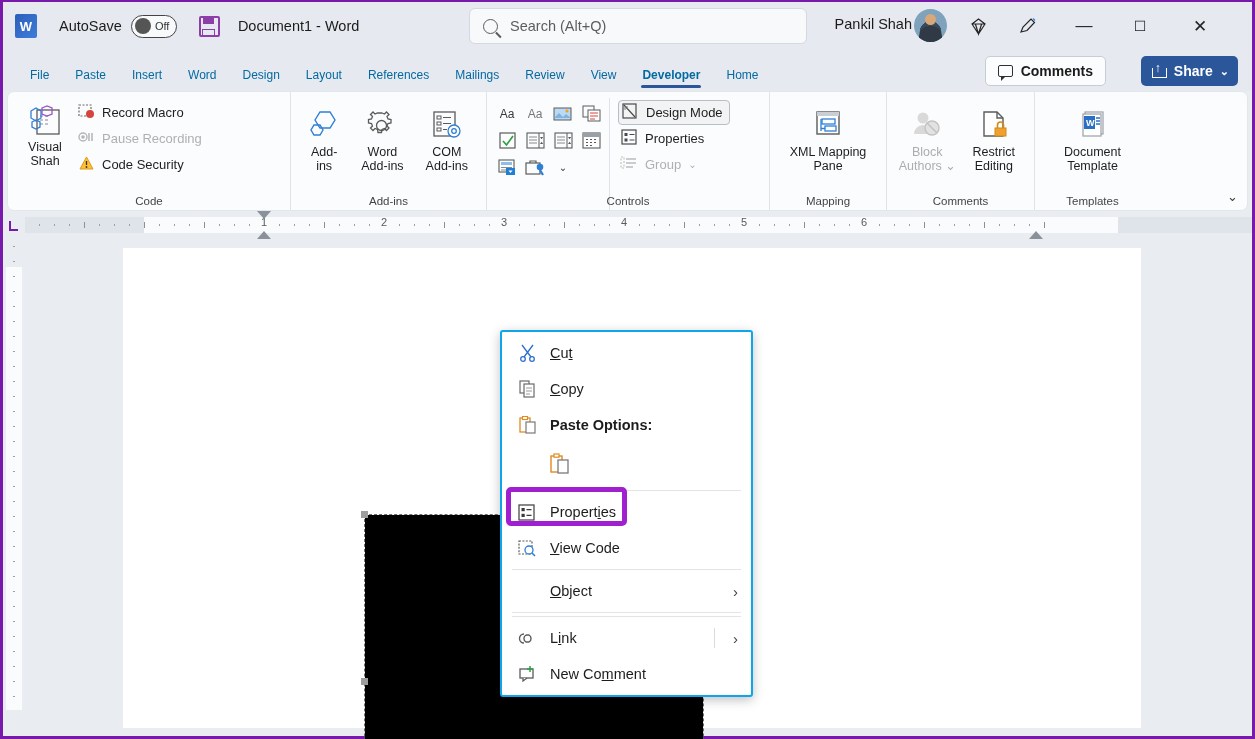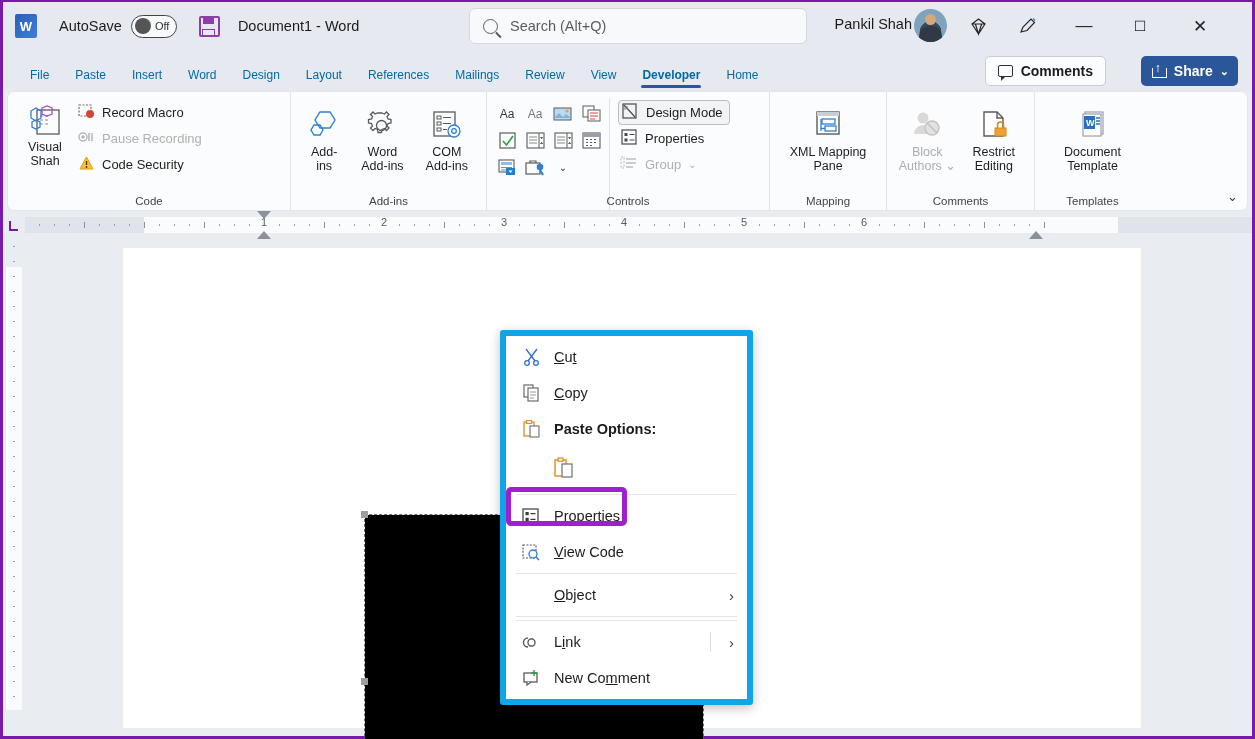--- a/index.html
+++ b/index.html
@@ -299,7 +299,7 @@
     position: absolute; left: 497px; top: 328px;
     width: 253px;
     background: #ffffff;
-    border: 6px solid #0ea5e9;
+    border: 2px solid #0ea5e9;
     border-radius: 3px;
     box-shadow: 0 3px 11px rgba(0,0,0,.25);
     padding: 3px 0;

